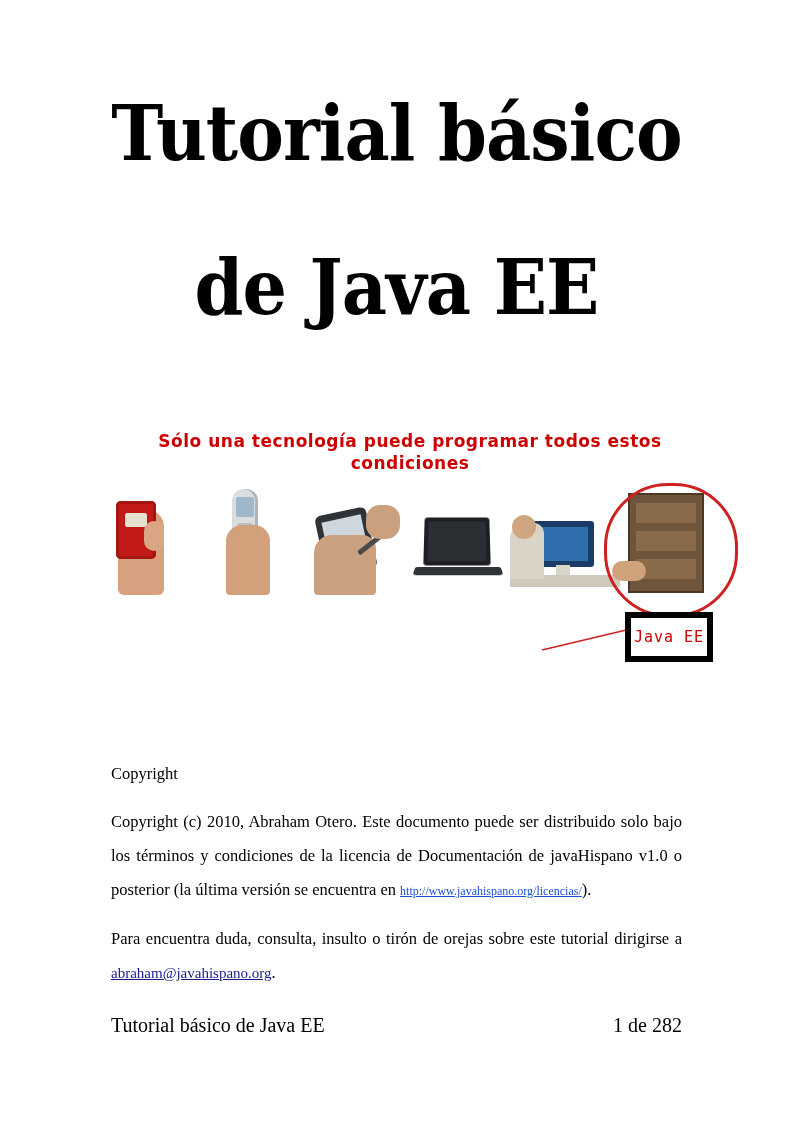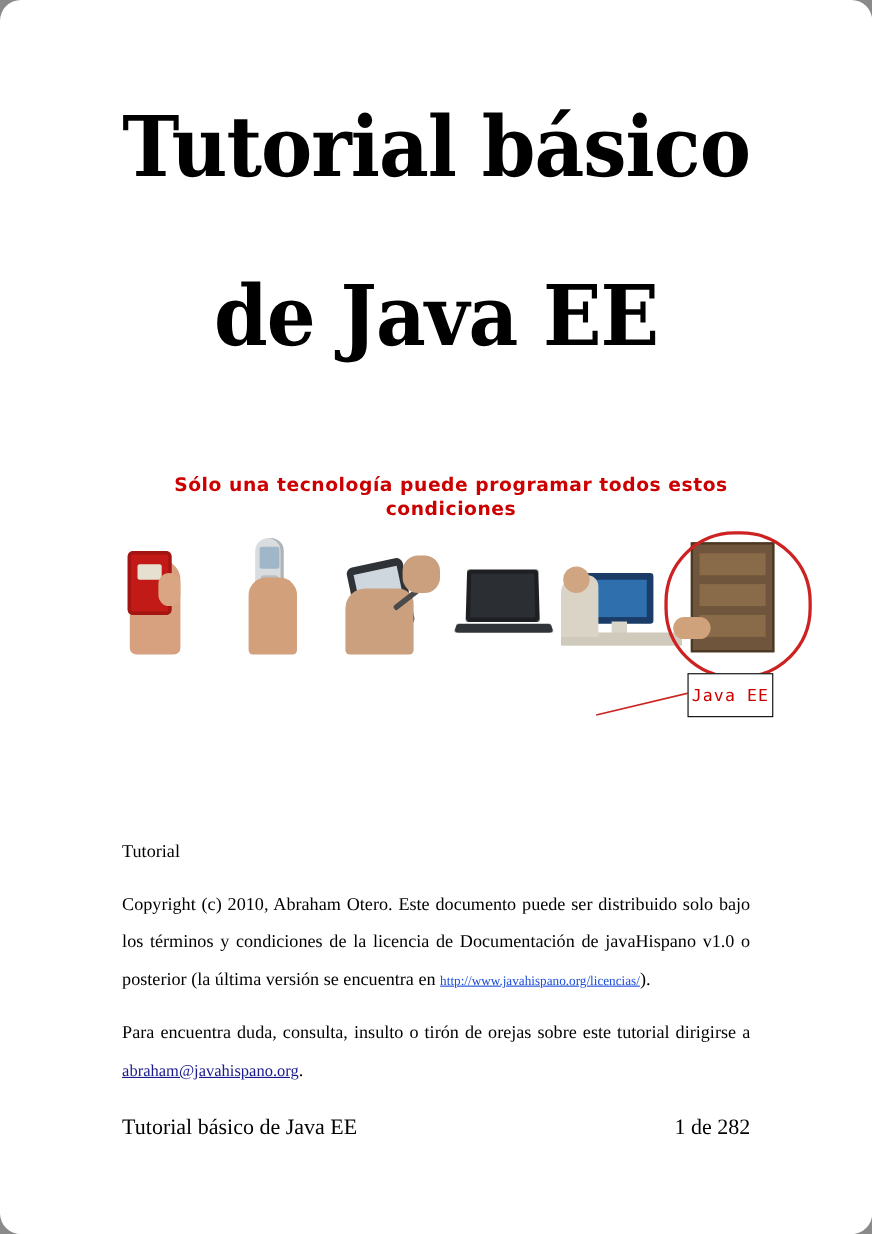--- a/index.html
+++ b/index.html
@@ -16,7 +16,6 @@
     overflow: hidden;
     font-family: "Liberation Serif", serif;
     color: #000;
-    border-radius: 19px;
   }
 
   

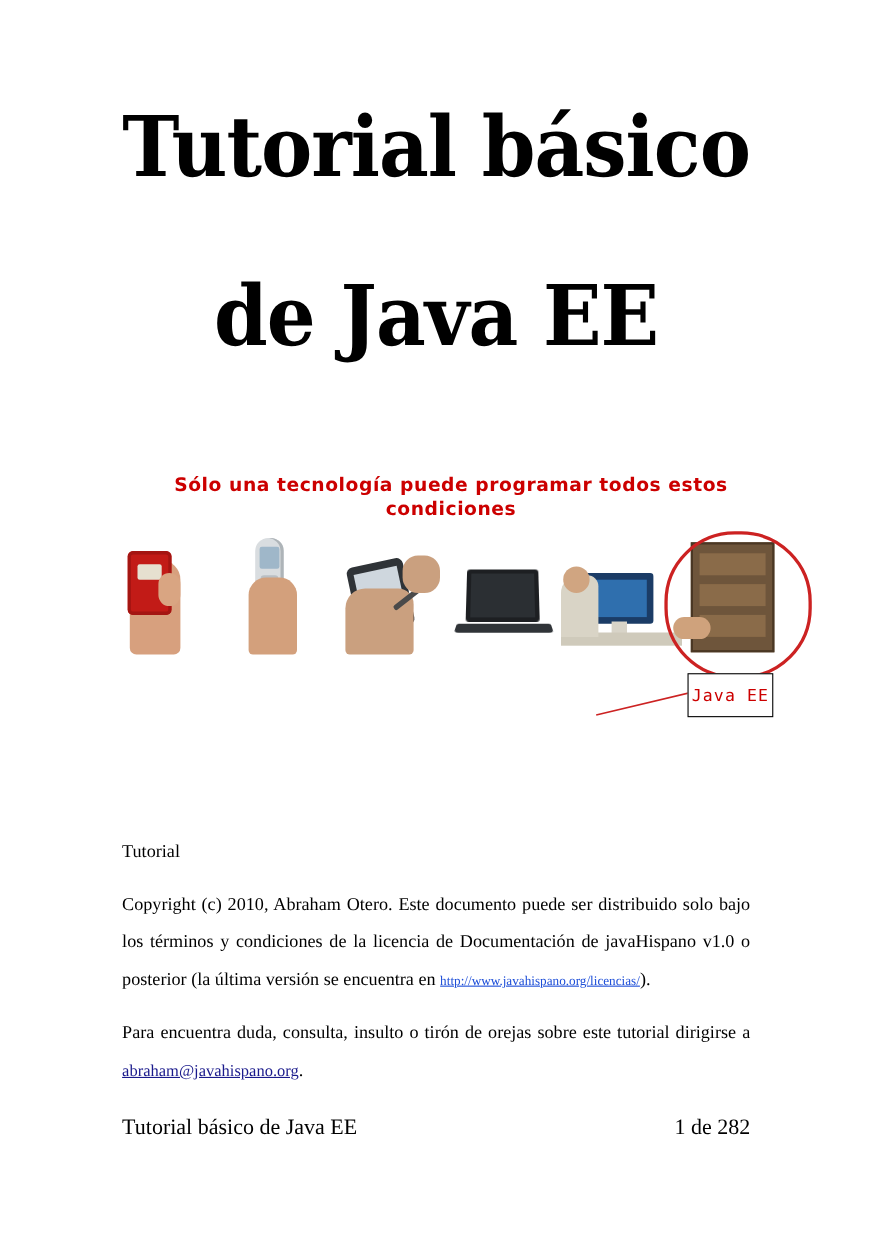--- a/index.html
+++ b/index.html
@@ -214,7 +214,7 @@
   .javaee-box {
     position:absolute; left:515px; top:182px;
     width:76px; height:38px;
-    border:1px solid #000000;
+    border:6px solid #000000;
     background:#ffffff;
     color:#cc0000;
     font-family: "DejaVu Sans Mono", monospace;

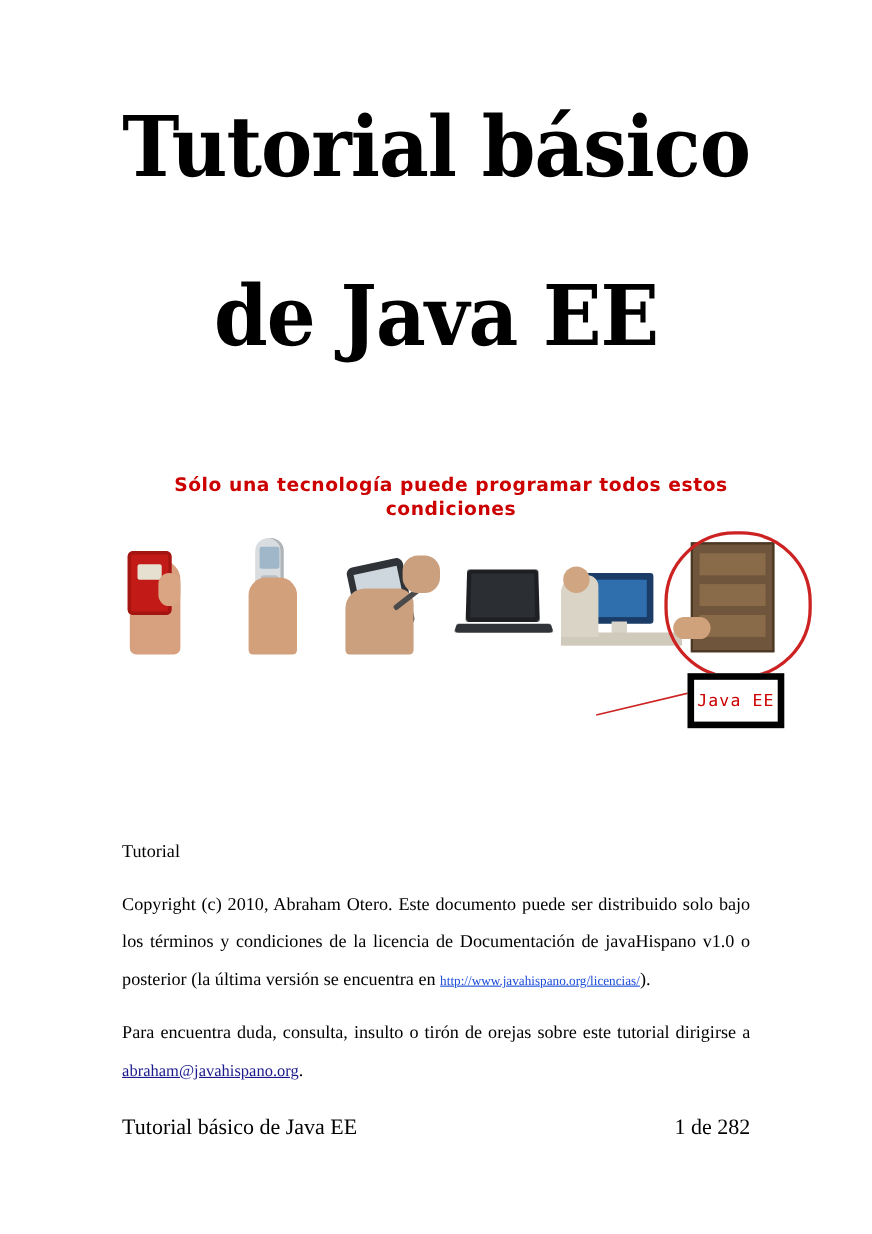--- a/index.html
+++ b/index.html
@@ -330,7 +330,7 @@
   </div>
 
   <div class="body-text">
-    <p>Tutorial</p>
+    <p>Copyright</p>
     <p><span>Copyright (c) 2010, Abraham Otero. Este documento puede ser distribuido solo bajo los términos y condiciones de la licencia de Documentación de javaHispano v1.0 o posterior (la última versión se encuentra en </span><a class="small-link" href="#">http://www.javahispano.org/licencias/</a><span>).</span></p>
     <p><span>Para encuentra duda, consulta, insulto o tirón de orejas sobre este tutorial dirigirse a </span><a class="mail-link" href="#">abraham@javahispano.org</a><span>.</span></p>
   </div>

